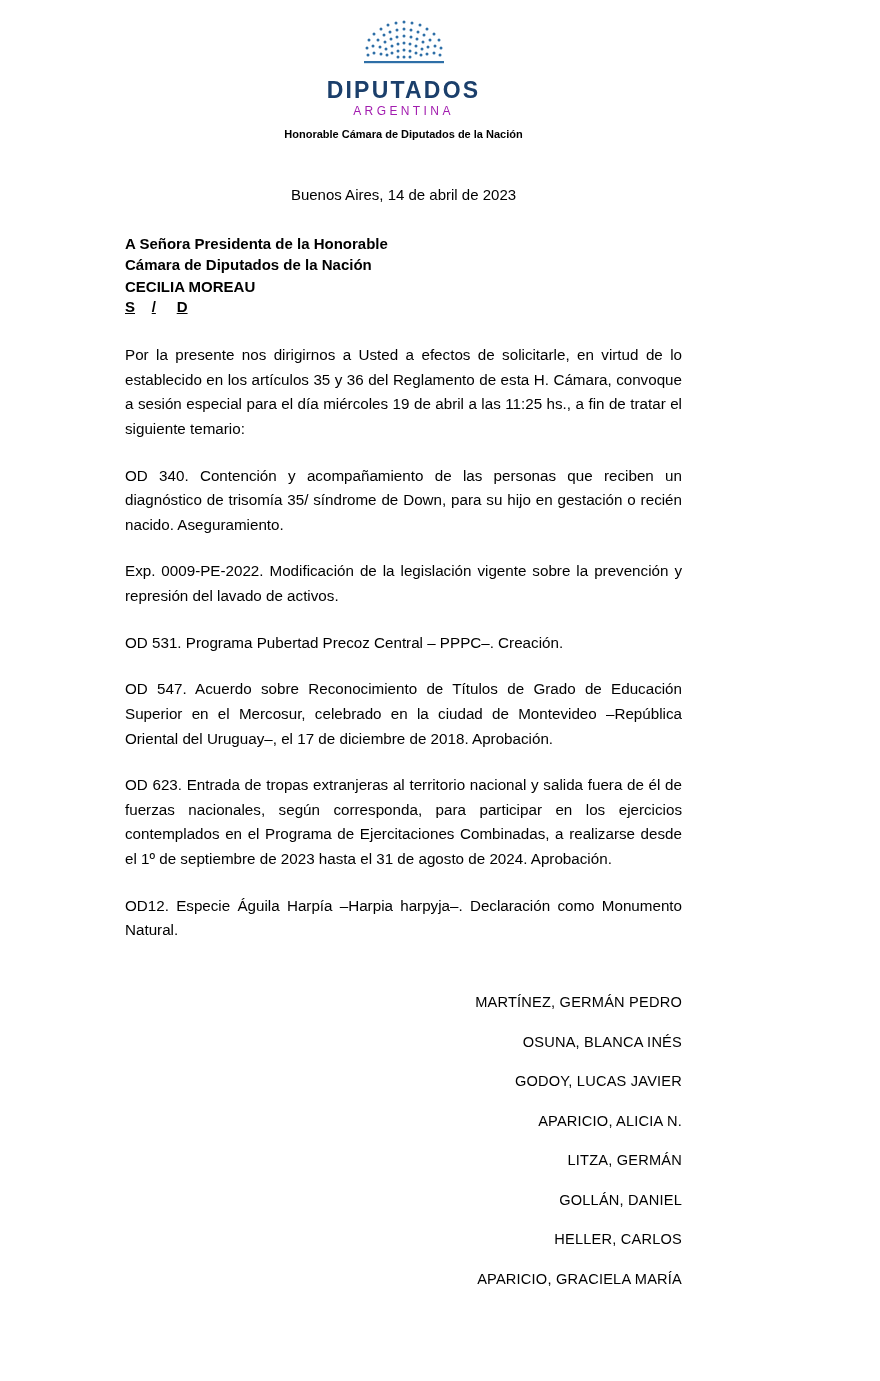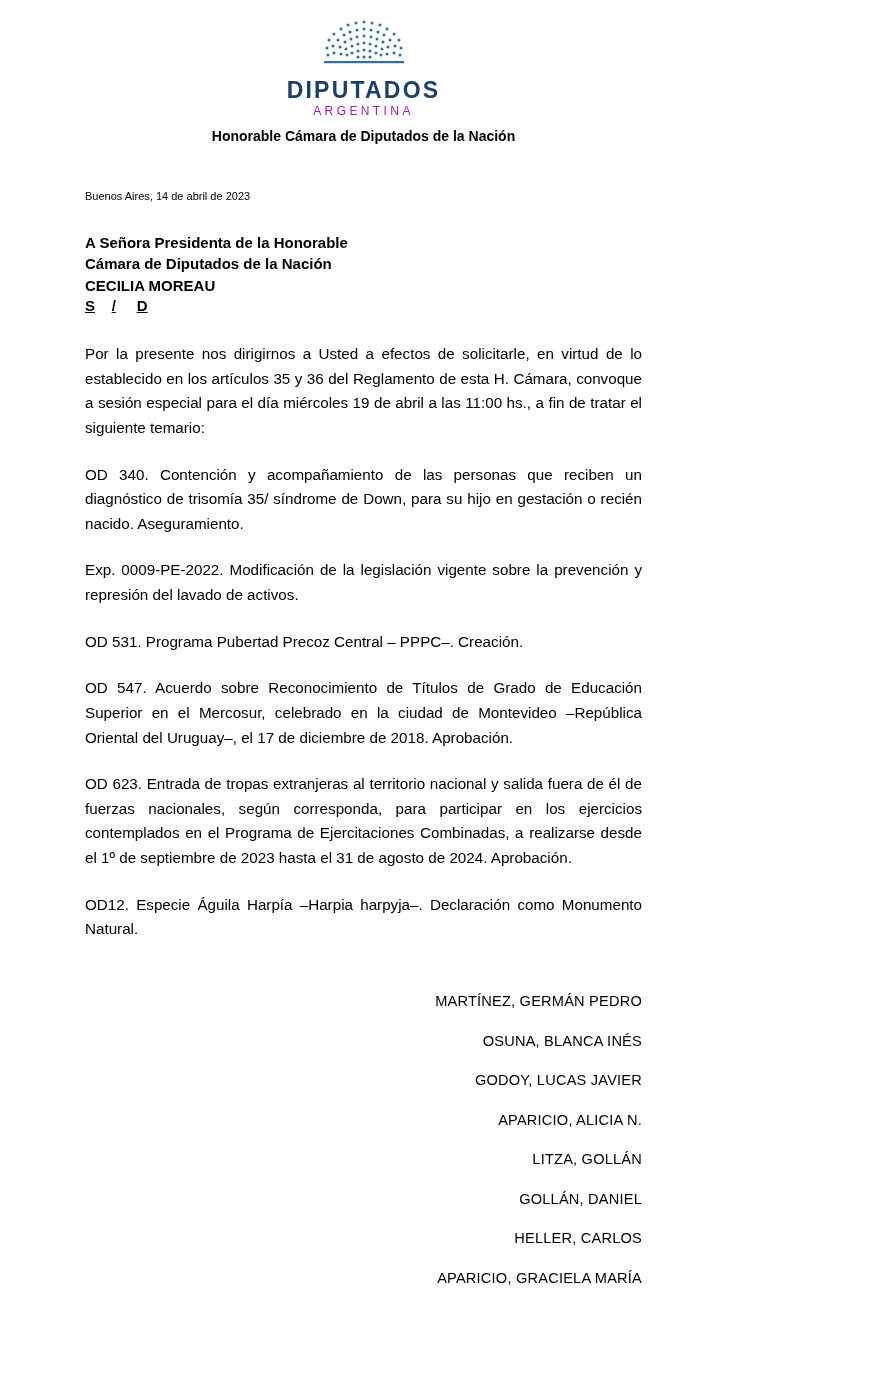--- a/index.html
+++ b/index.html
@@ -19,6 +19,7 @@
     box-sizing: border-box;
     padding: 14px 85px 20px 85px;
     position: relative;
+    margin-left: 40px;
   }
   
   .header {

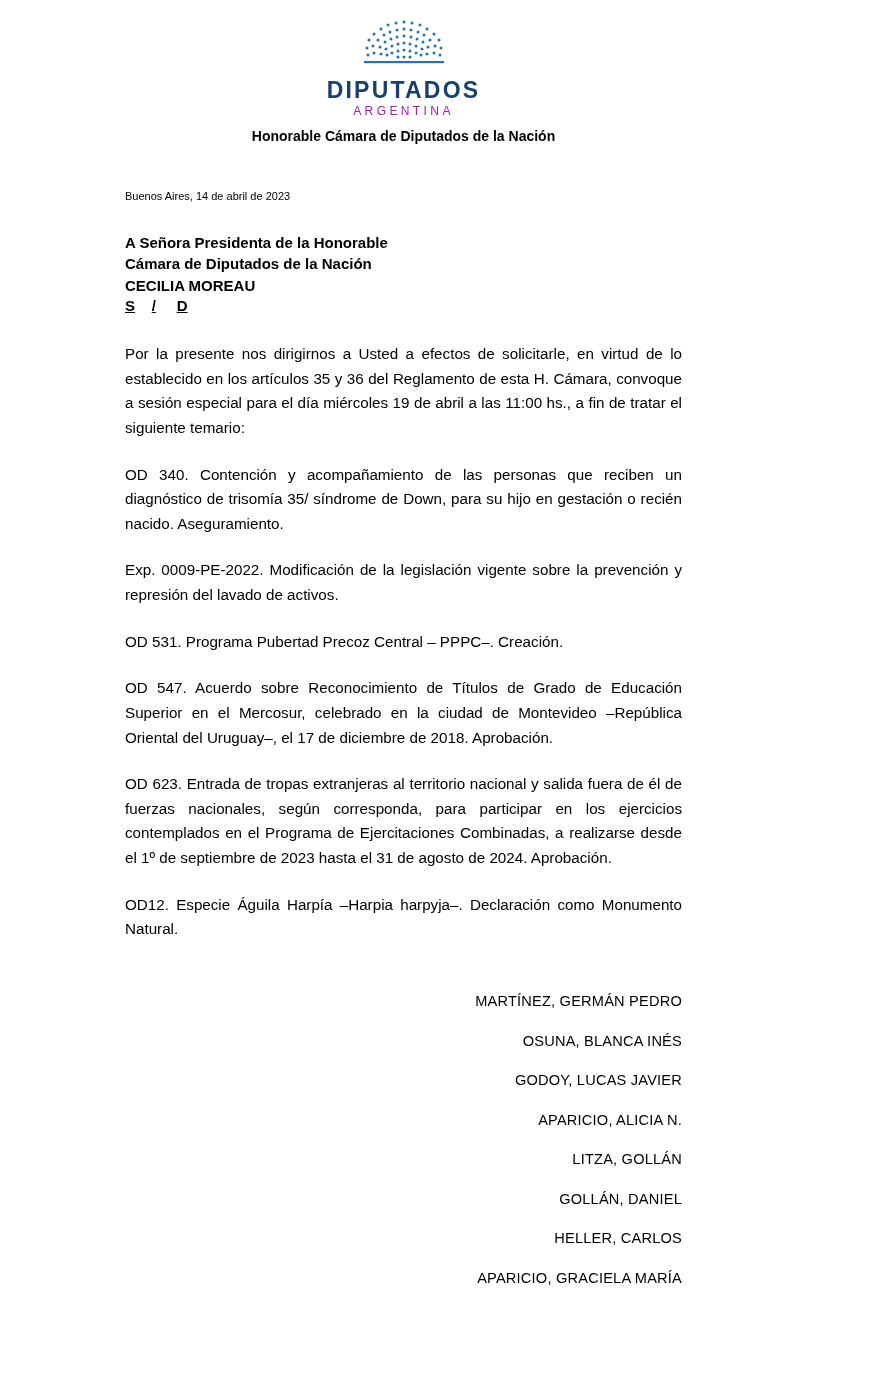--- a/index.html
+++ b/index.html
@@ -53,7 +53,7 @@
     margin-top: 2px;
   }
   .org-line {
-    font-size: 14px;
+    font-size: 11px;
     font-weight: bold;
     color: #000;
     margin-top: 10px;

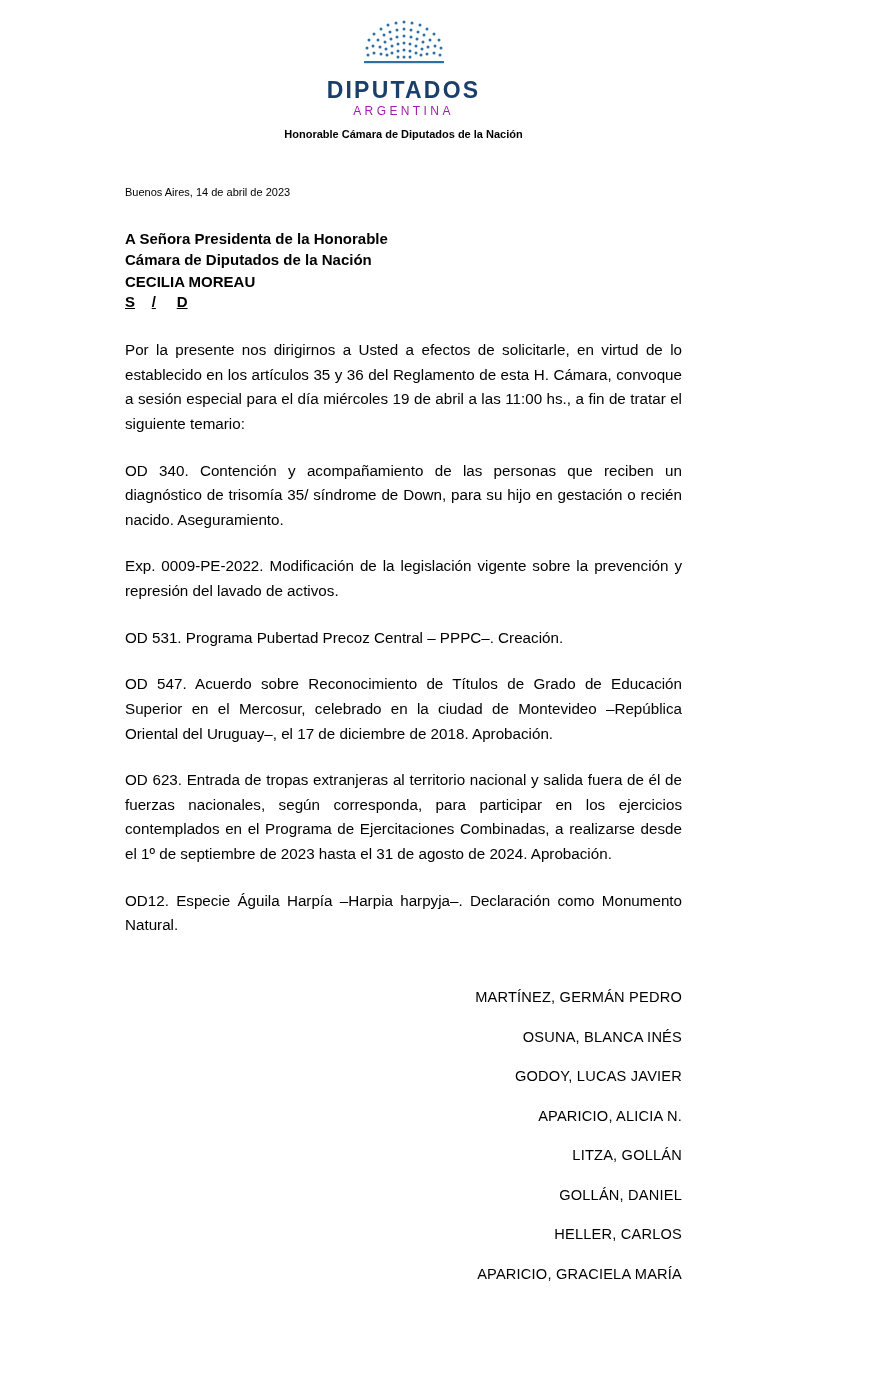--- a/index.html
+++ b/index.html
@@ -60,8 +60,8 @@
   }
   
   .dateline {
-    text-align: left;
-    font-size: 11px;
+    text-align: center;
+    font-size: 15px;
     margin-top: 46px;
     margin-bottom: 30px;
   }

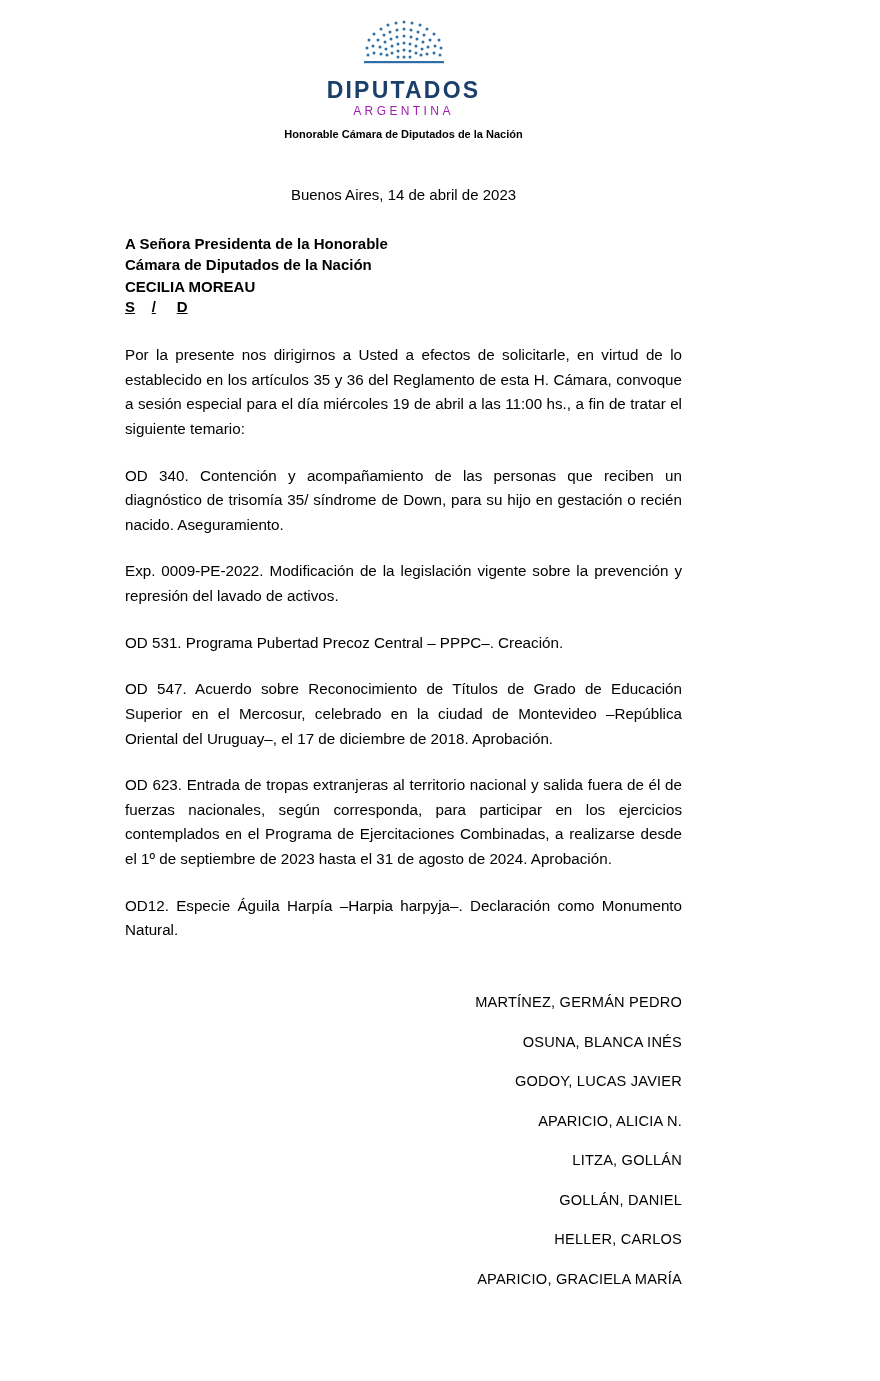--- a/index.html
+++ b/index.html
@@ -187,7 +187,7 @@
   </div>
 
   <div class="body">
-    <p class="para first">Por la presente nos dirigirnos a Usted a efectos de solicitarle, en virtud de lo establecido en los artículos 35 y 36 del Reglamento de esta H. Cámara, convoque a sesión especial para el día miércoles 19 de abril a las 11:00 hs., a fin de tratar el siguiente temario:</p>
+    <p class="para first">Por la presente nos dirigirnos a Usted a efectos de solicitarle, en virtud de lo establecido en los artículos 35 y 36 del Reglamento de esta H. Cámara, convoque a sesión especial para el día miércoles 19 de abril a las 11:25 hs., a fin de tratar el siguiente temario:</p>
     <p class="para">OD 340. Contención y acompañamiento de las personas que reciben un diagnóstico de trisomía 35/ síndrome de Down, para su hijo en gestación o recién nacido. Aseguramiento.</p>
     <p class="para">Exp. 0009-PE-2022. Modificación de la legislación vigente sobre la prevención y represión del lavado de activos.</p>
     <p class="para">OD 531. Programa Pubertad Precoz Central – PPPC–. Creación.</p>

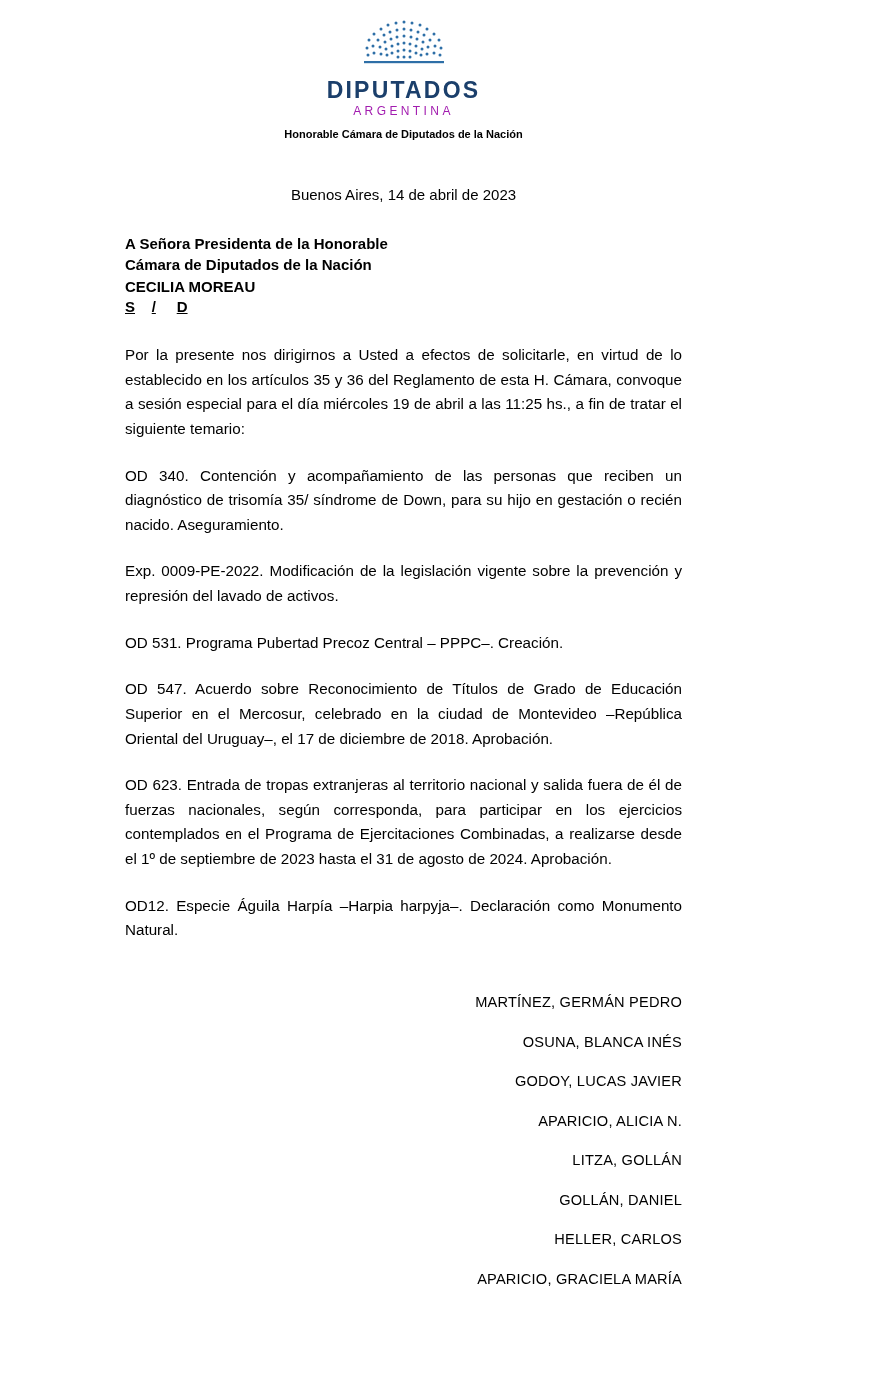--- a/index.html
+++ b/index.html
@@ -201,7 +201,7 @@
     <div class="sig">OSUNA, BLANCA INÉS</div>
     <div class="sig">GODOY, LUCAS JAVIER</div>
     <div class="sig">APARICIO, ALICIA N.</div>
-    <div class="sig">LITZA, GOLLÁN</div>
+    <div class="sig">LITZA, GERMÁN</div>
     <div class="sig">GOLLÁN, DANIEL</div>
     <div class="sig">HELLER, CARLOS</div>
     <div class="sig">APARICIO, GRACIELA MARÍA</div>

